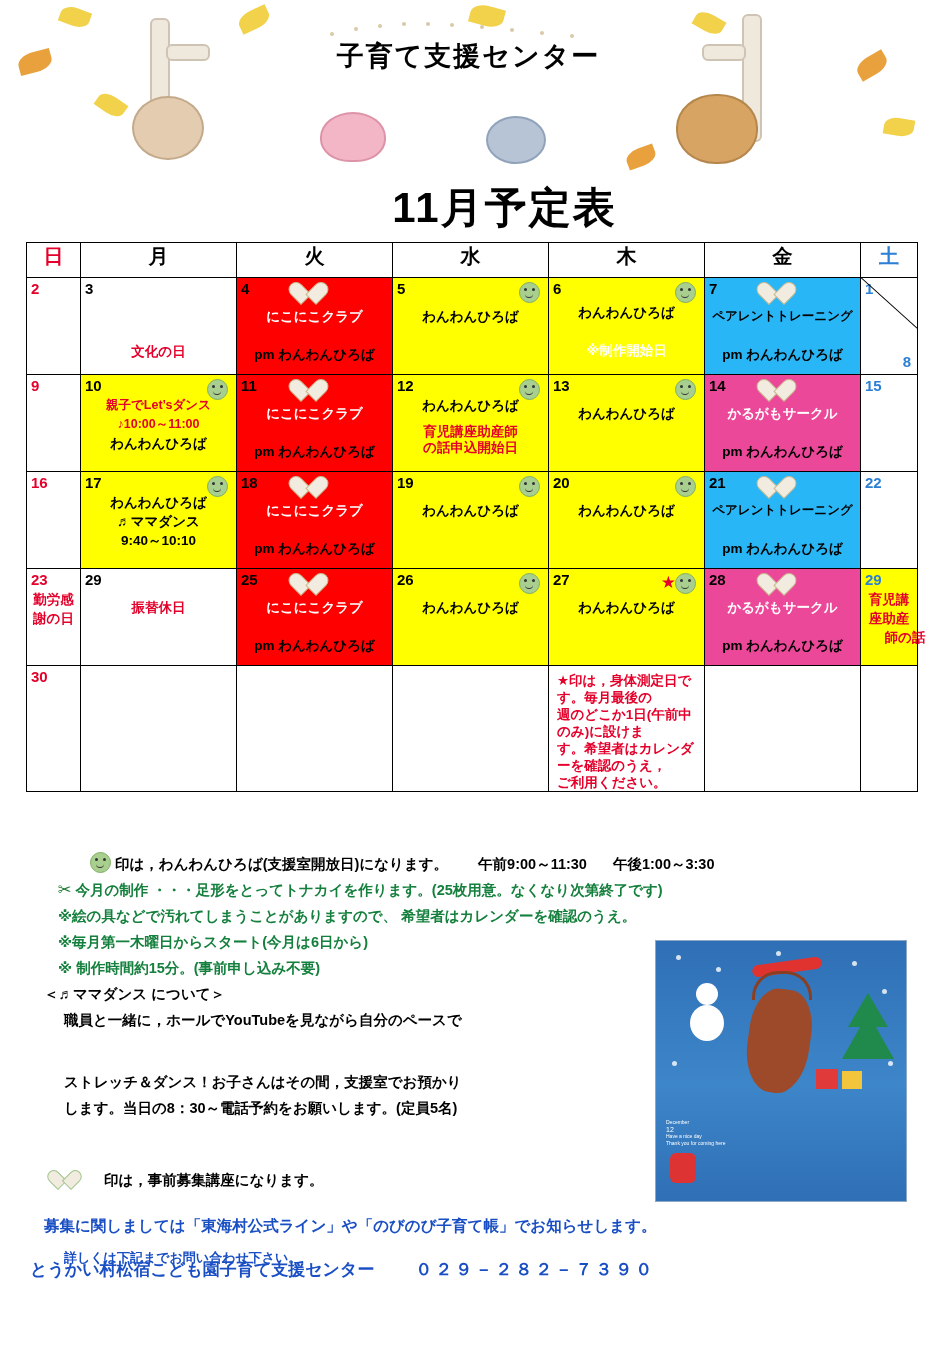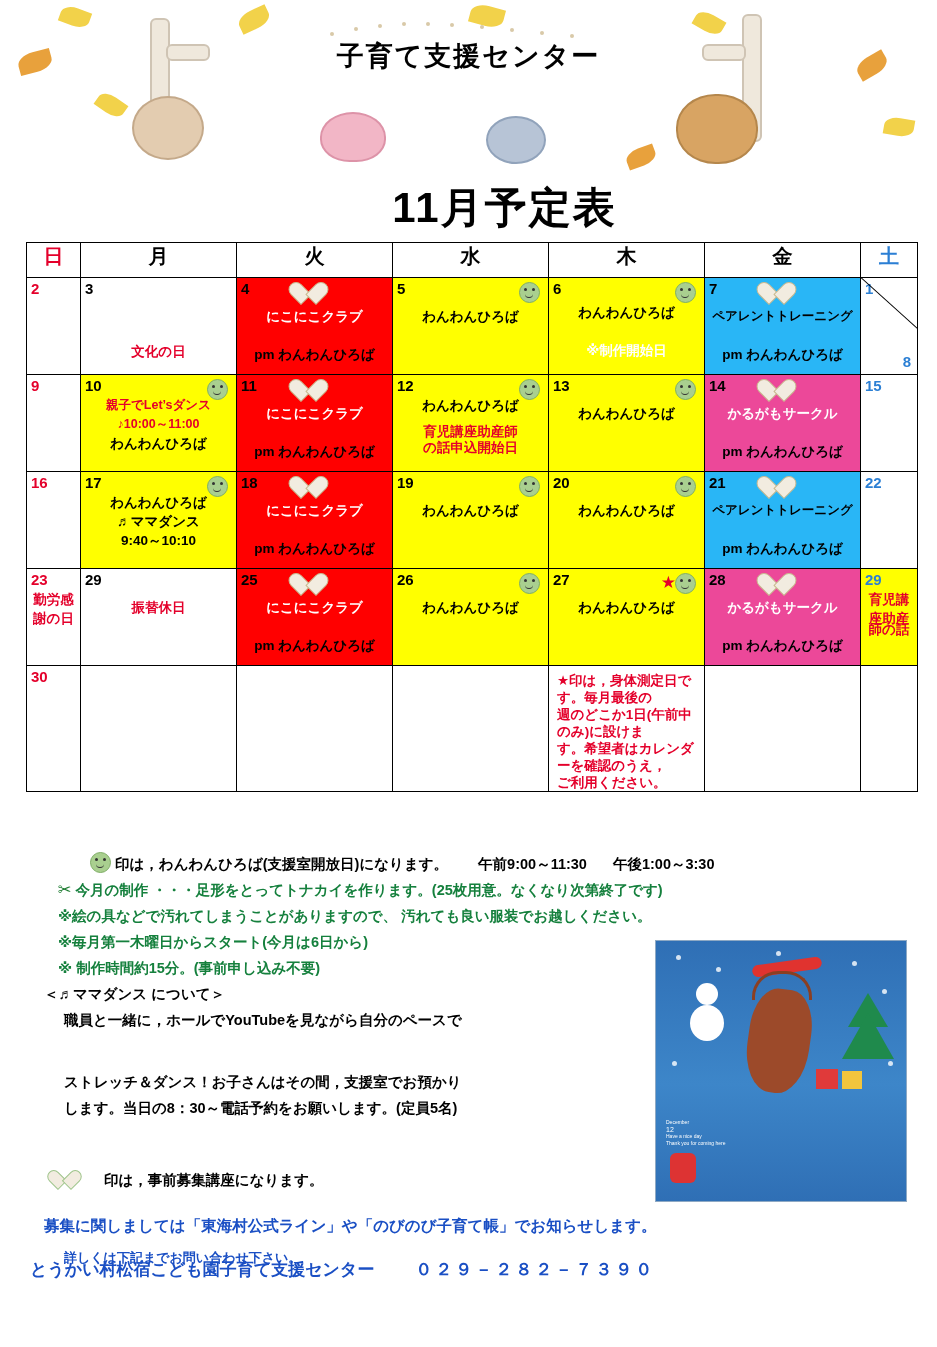--- a/index.html
+++ b/index.html
@@ -359,7 +359,7 @@
           <div class="dnum blue">29</div>
           <div class="txt red-t" style="top: 22px; font-size: 13.5px;">育児講</div>
           <div class="txt red-t" style="top: 41px; font-size: 13.5px;">座助産</div>
-          <div class="txt red-t" style="top: 52px; font-size: 13.5px;">師の話</div>
+          <div class="txt red-t" style="top: 60px; font-size: 13.5px; padding-left: 16px;">師の話</div>
         </td>
       </tr>
       <tr>

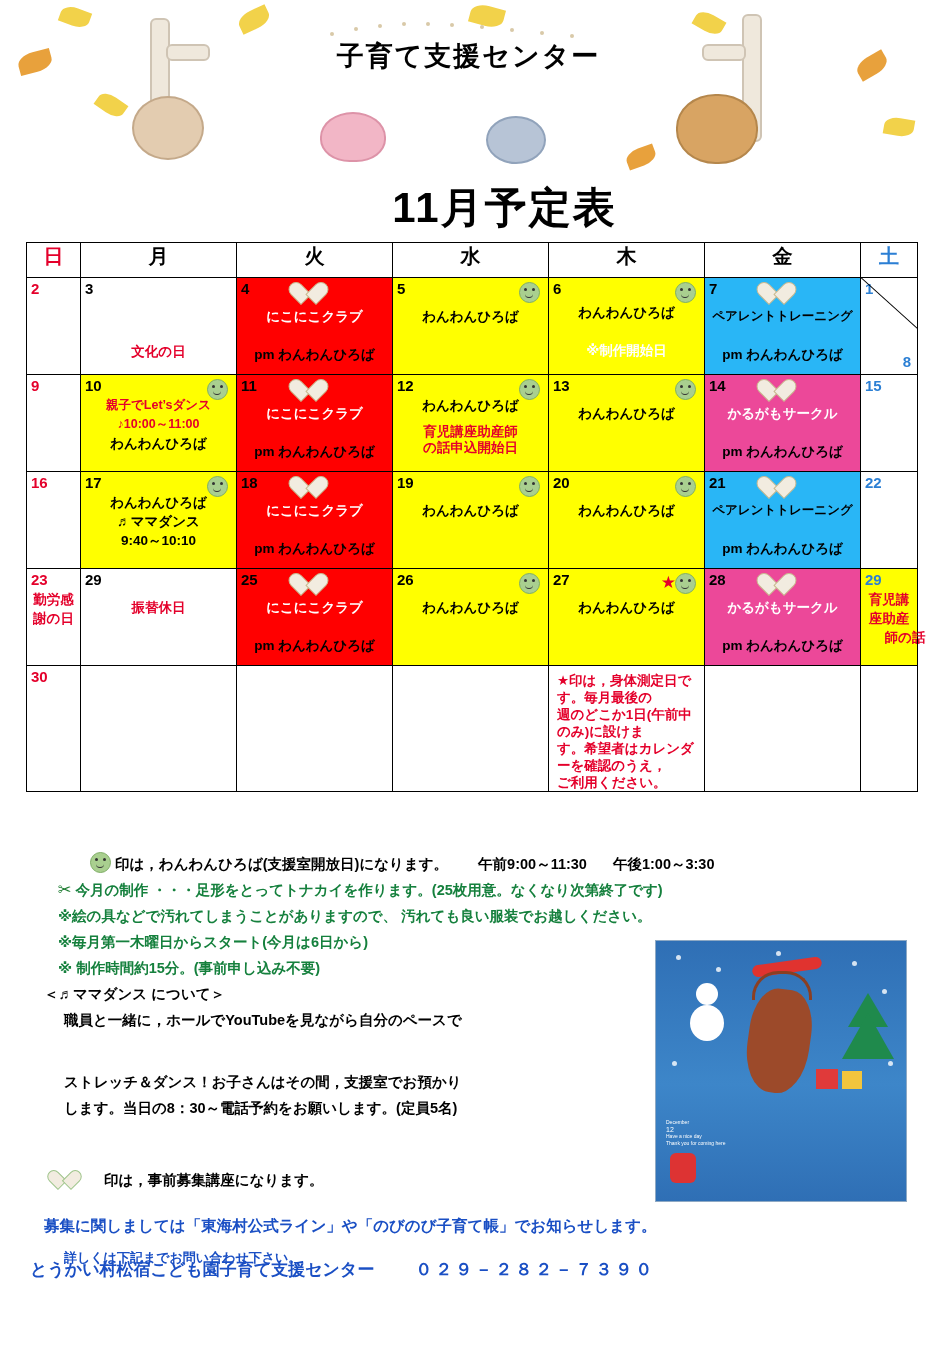--- a/index.html
+++ b/index.html
@@ -395,7 +395,7 @@
     <span class="scissors">✂</span><span class="n-green">今月の制作 ・・・足形をとってトナカイを作ります。(25枚用意。なくなり次第終了です)</span>
   </div>
 
-  <div class="note-row n-green" style="margin-left:28px;">※絵の具などで汚れてしまうことがありますので、  汚れても良い服装でお越しください。</div>
+  <div class="note-row n-green" style="margin-left:28px;">※絵の具などで汚れてしまうことがありますので、  希望者はカレンダーを確認のうえ。</div>
 
   <div class="note-row n-green" style="margin-left:28px;">
     <span>※毎月第一木曜日からスタート(今月は6日から)</span>

